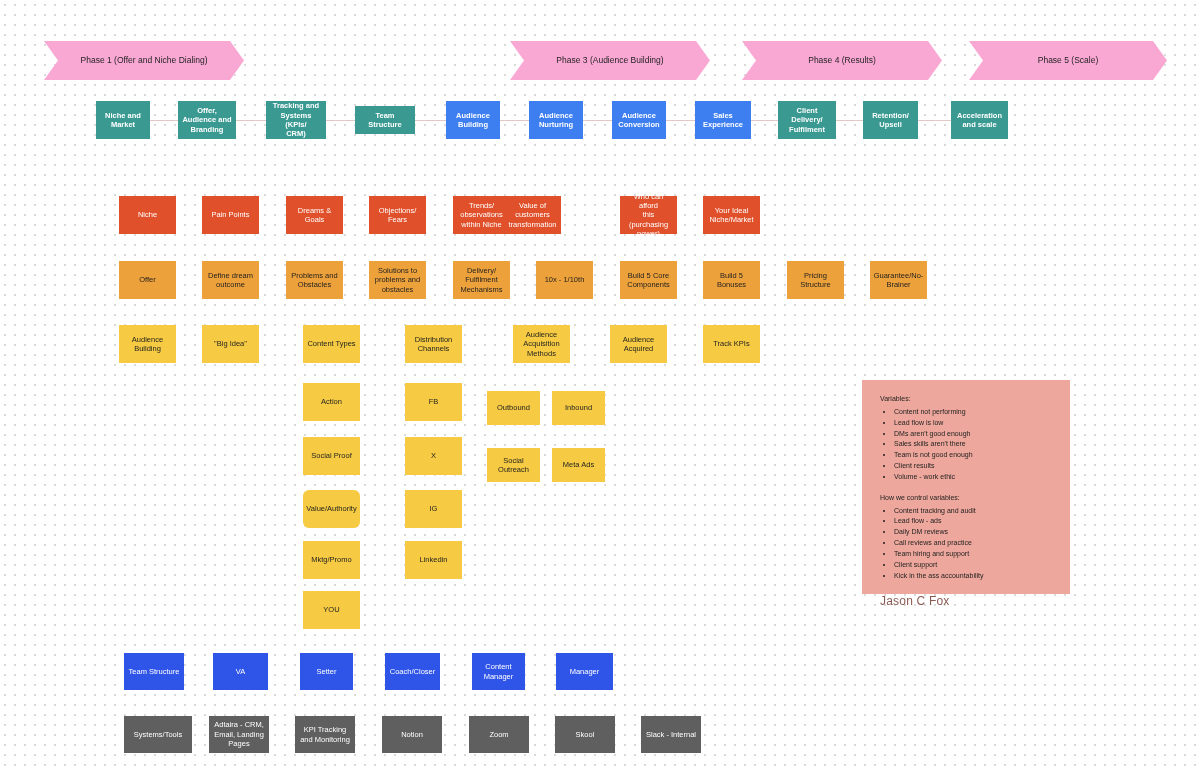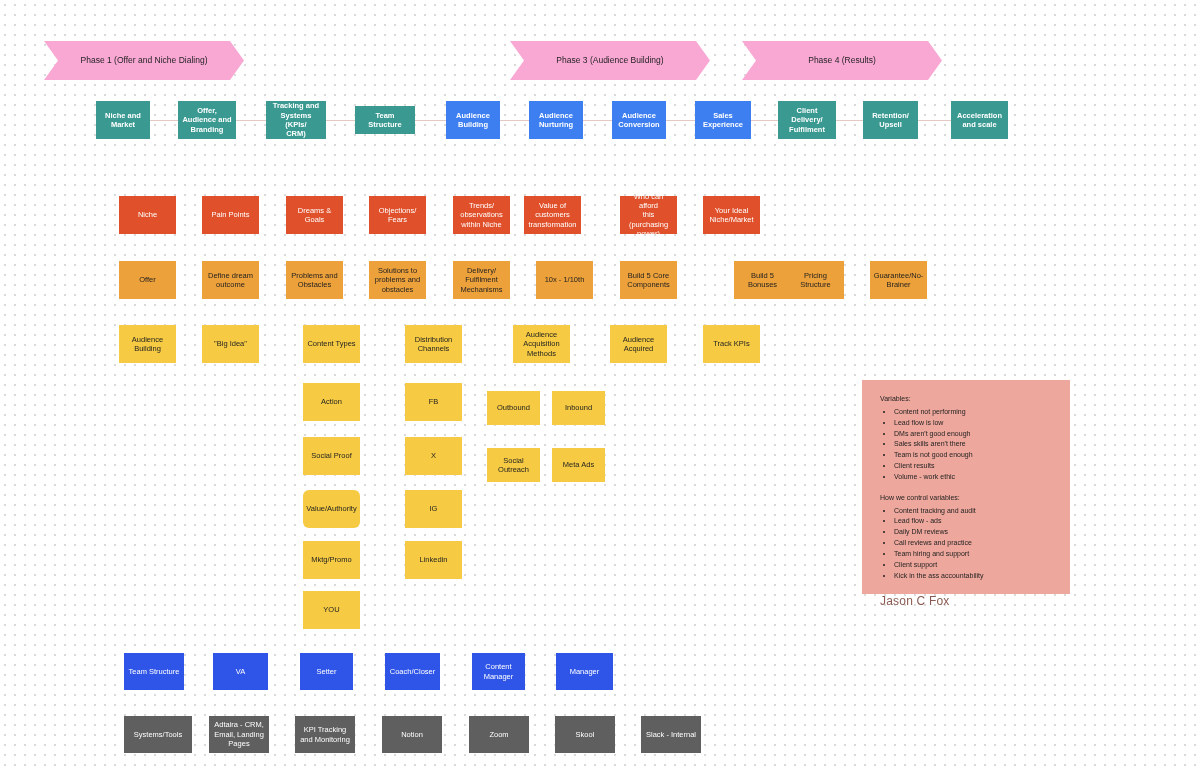--- a/index.html
+++ b/index.html
@@ -100,6 +100,7 @@
     <div class="node phase first" style="left: 44px; top: 41px; width: 200px;">Phase 1 (Offer and Niche Dialing)</div>
     <div class="node phase" style="left: 510px; top: 41px; width: 200px;">Phase 3 (Audience Building)</div>
     <div class="node phase" style="left: 742px; top: 41px; width: 200px;">Phase 4 (Results)</div>
+    <div class="node phase" style="left: 969px; top: 41px; width: 198px;">Phase 5 (Scale)</div>
     <div class="node teal" style="left: 96px; top: 101px; width: 54px; height: 38px;">Niche and
 Market</div>
     <div class="node teal" style="left: 178px; top: 101px; width: 58px; height: 38px;">Offer,

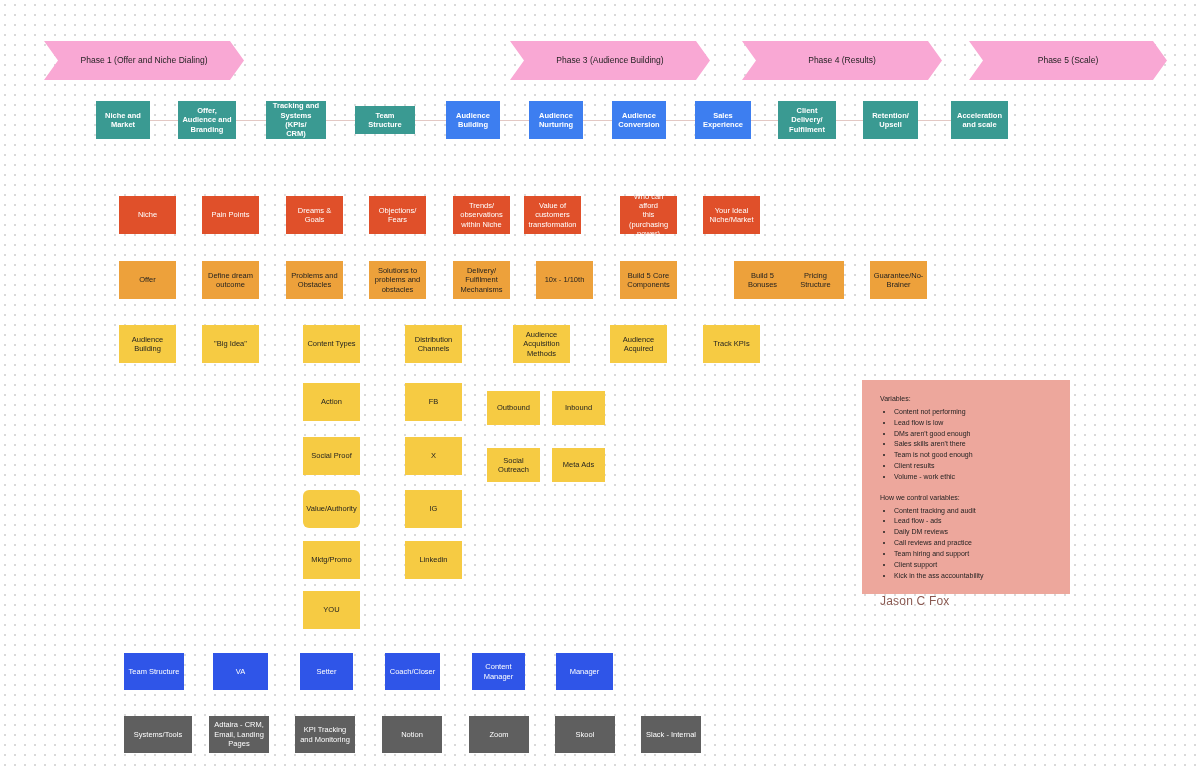--- a/index.html
+++ b/index.html
@@ -132,7 +132,7 @@
     <div class="node red" style="left: 453px; top: 196px; width: 57px; height: 38px;">Trends/
 observations
 within Niche</div>
-    <div class="node red" style="left: 524px; top: 196px; width: 57px; height: 38px;">Value of
+    <div class="node red" style="left: 504px; top: 196px; width: 57px; height: 38px;">Value of
 customers
 transformation</div>
     <div class="node red" style="left: 620px; top: 196px; width: 57px; height: 38px;">Who can afford

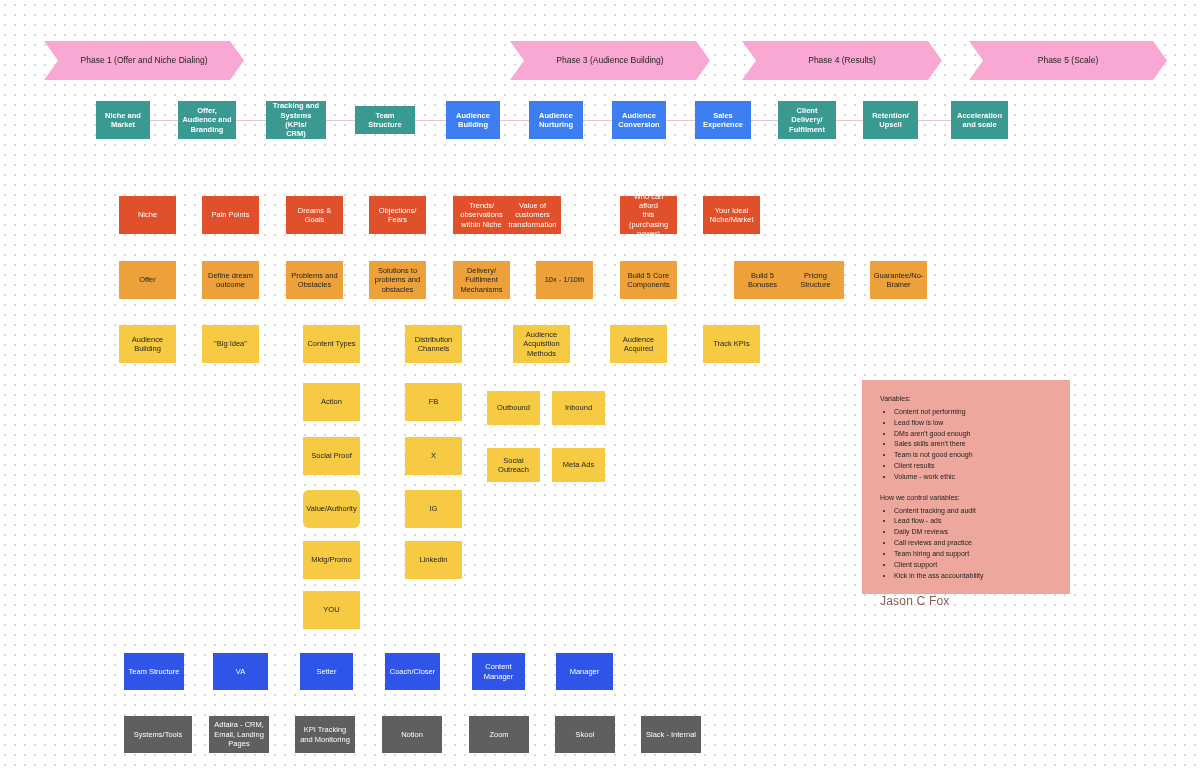--- a/index.html
+++ b/index.html
@@ -154,7 +154,7 @@
     <div class="node orange" style="left: 536px; top: 261px; width: 57px; height: 38px;">10x - 1/10th</div>
     <div class="node orange" style="left: 620px; top: 261px; width: 57px; height: 38px;">Build 5 Core
 Components</div>
-    <div class="node orange" style="left: 703px; top: 261px; width: 57px; height: 38px; margin-left: 31px;">Build 5 Bonuses</div>
+    <div class="node orange" style="left: 703px; top: 261px; width: 57px; height: 38px;">Build 5 Bonuses</div>
     <div class="node orange" style="left: 787px; top: 261px; width: 57px; height: 38px;">Pricing
 Structure</div>
     <div class="node orange" style="left: 870px; top: 261px; width: 57px; height: 38px;">Guarantee/No-

